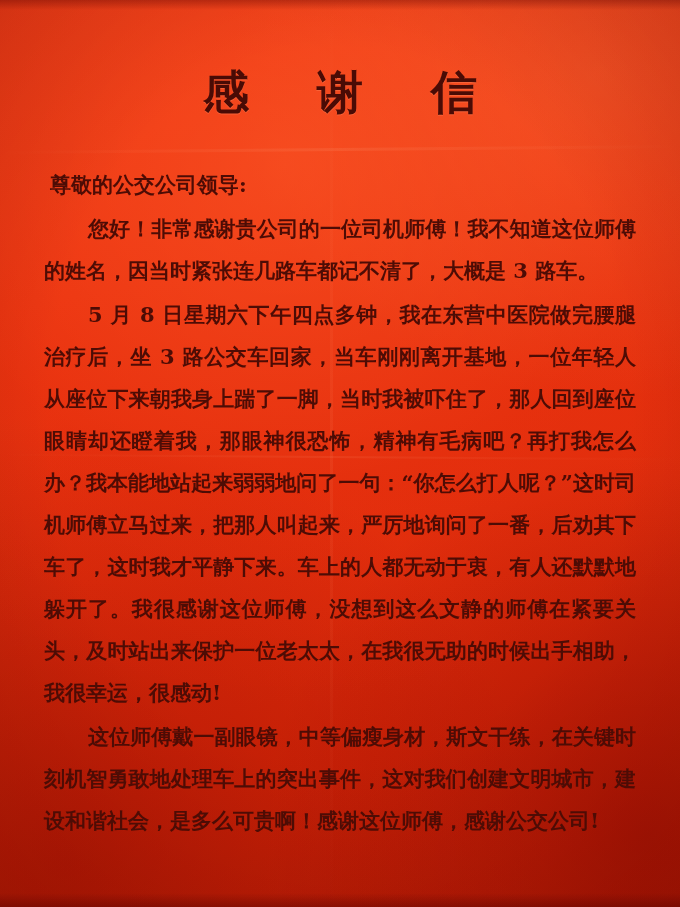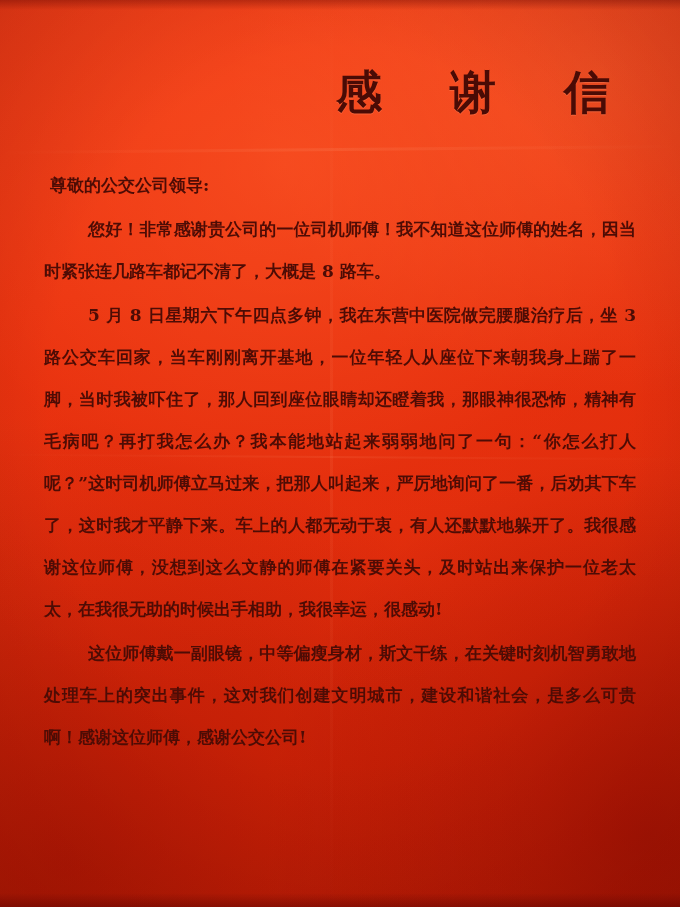--- a/index.html
+++ b/index.html
@@ -63,7 +63,7 @@
   .doc-title {
     margin: 0;
     padding-top: 62px;
-    text-align: right;
+    text-align: center;
     font-family: "DejaVu Serif", "Liberation Serif", serif;
     font-weight: 700;
     font-size: 46px;

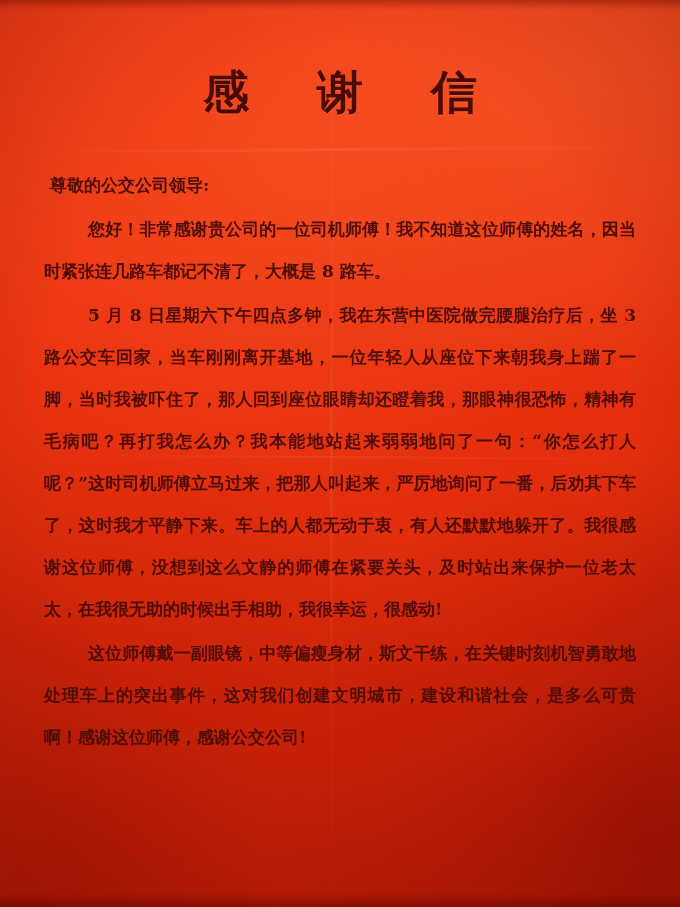--- a/index.html
+++ b/index.html
@@ -78,7 +78,7 @@
     padding-top: 40px;
     font-family: "DejaVu Serif", "Liberation Serif", serif;
     font-weight: 700;
-    font-size: 17px;
+    font-size: 21px;
     line-height: 42px;
     color: #4d0c05;
     text-align: justify;

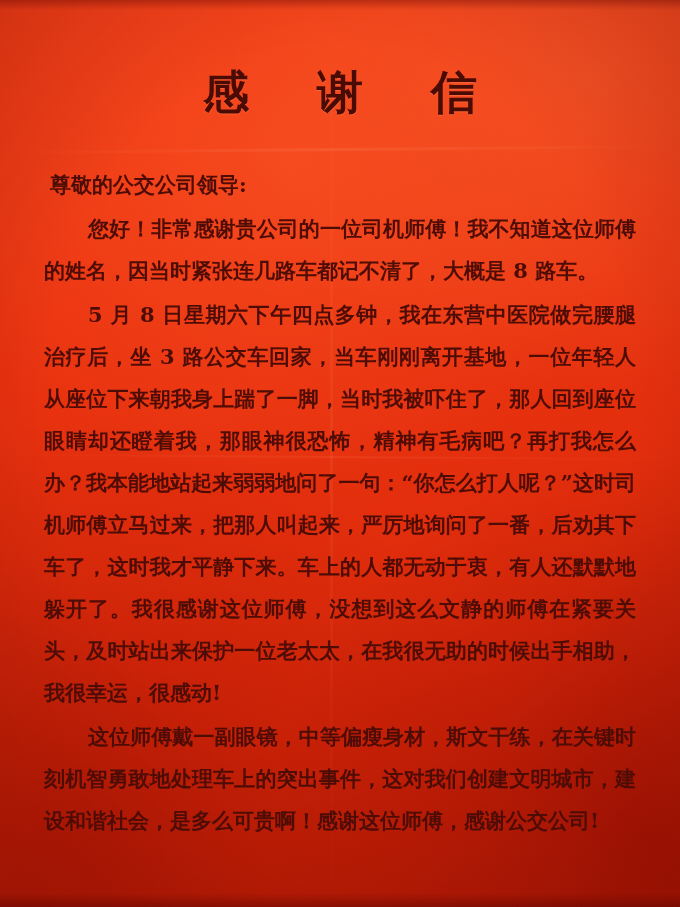--- a/index.html
+++ b/index.html
@@ -112,7 +112,7 @@
 
     <div class="body-text">
       <p class="salutation">尊敬的公交公司领导:</p>
-      <p class="indent2">您好！非常感谢贵公司的一位司机师傅！我不知道这位师傅的姓名，因当时紧张连几路车都记不清了，大概是 8 路车。</p>
+      <p class="indent2">您好！非常感谢贵公司的一位司机师傅！我不知道这位师傅的姓名，因当时紧张连几路车都记不清了，大概是 3 路车。</p>
       <p class="indent2 quote">5 月 8 日星期六下午四点多钟，我在东营中医院做完腰腿治疗后，坐 3 路公交车回家，当车刚刚离开基地，一位年轻人从座位下来朝我身上踹了一脚，当时我被吓住了，那人回到座位眼睛却还瞪着我，那眼神很恐怖，精神有毛病吧？再打我怎么办？我本能地站起来弱弱地问了一句：“你怎么打人呢？”这时司机师傅立马过来，把那人叫起来，严厉地询问了一番，后劝其下车了，这时我才平静下来。车上的人都无动于衷，有人还默默地躲开了。我很感谢这位师傅，没想到这么文静的师傅在紧要关头，及时站出来保护一位老太太，在我很无助的时候出手相助，我很幸运，很感动!</p>
       <p class="indent2">这位师傅戴一副眼镜，中等偏瘦身材，斯文干练，在关键时刻机智勇敢地处理车上的突出事件，这对我们创建文明城市，建设和谐社会，是多么可贵啊！感谢这位师傅，感谢公交公司!</p>
     </div>

